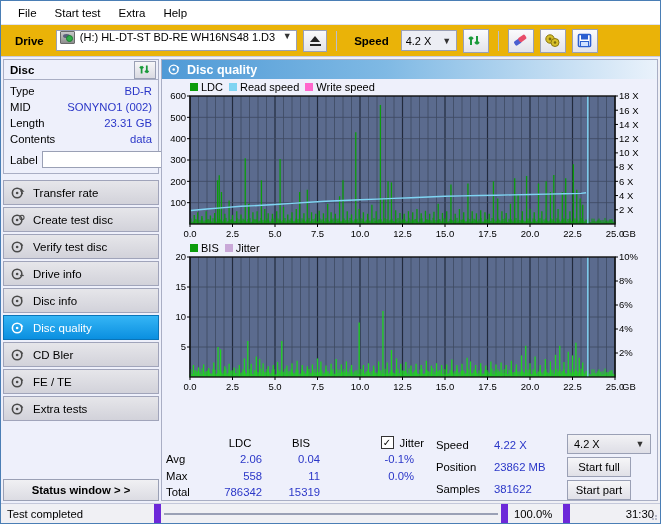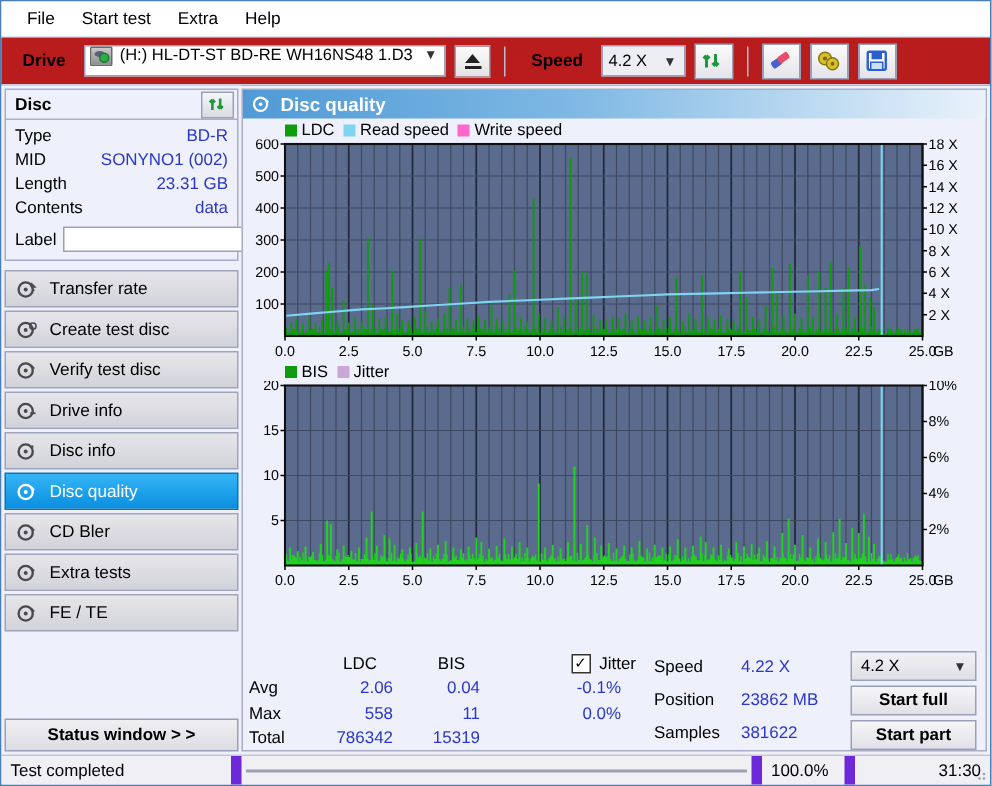--- a/index.html
+++ b/index.html
@@ -51,7 +51,7 @@
   
   .toolbar {
     height:32px; flex:0 0 32px;
-    background:#b91c1c; display:flex; align-items:center;
+    background:#eab308; display:flex; align-items:center;
     padding:0 6px; gap:6px; border-bottom:1px solid #c8cbe0;
   }
   .tb-label { font-weight:bold; font-size:11.5px; color:#000; padding:0 6px 0 8px; }

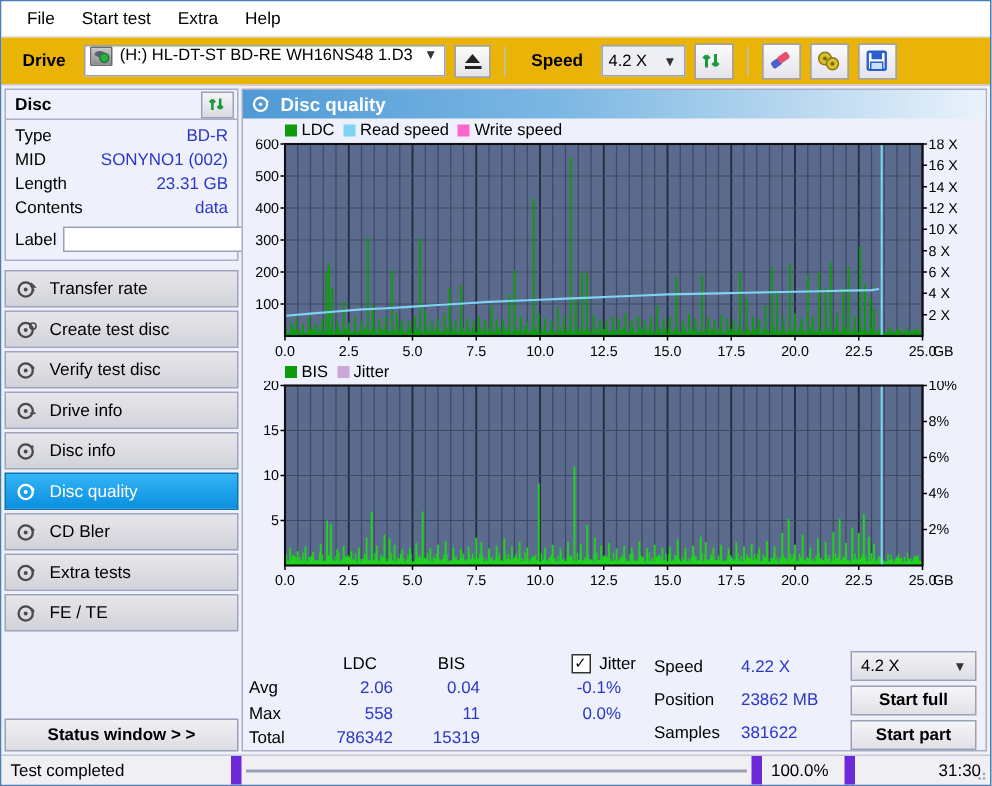--- a/index.html
+++ b/index.html
@@ -347,7 +347,7 @@
               <circle cx="7" cy="8" r="1.5" fill="#4a4a4a"></circle>
               <path d="M11 4 L13.5 6.5" stroke="#4a4a4a" stroke-width="1.4"></path>
             </svg>
-          <span>Extra tests</span>
+          <span>FE / TE</span>
         </div>
         <div class="nav-btn">
           <svg class="nico" viewBox="0 0 16 16">
@@ -355,7 +355,7 @@
               <circle cx="7" cy="8" r="1.5" fill="#4a4a4a"></circle>
               <path d="M11 4 L13.5 6.5" stroke="#4a4a4a" stroke-width="1.4"></path>
             </svg>
-          <span>FE / TE</span>
+          <span>Extra tests</span>
         </div>
       </div>
 

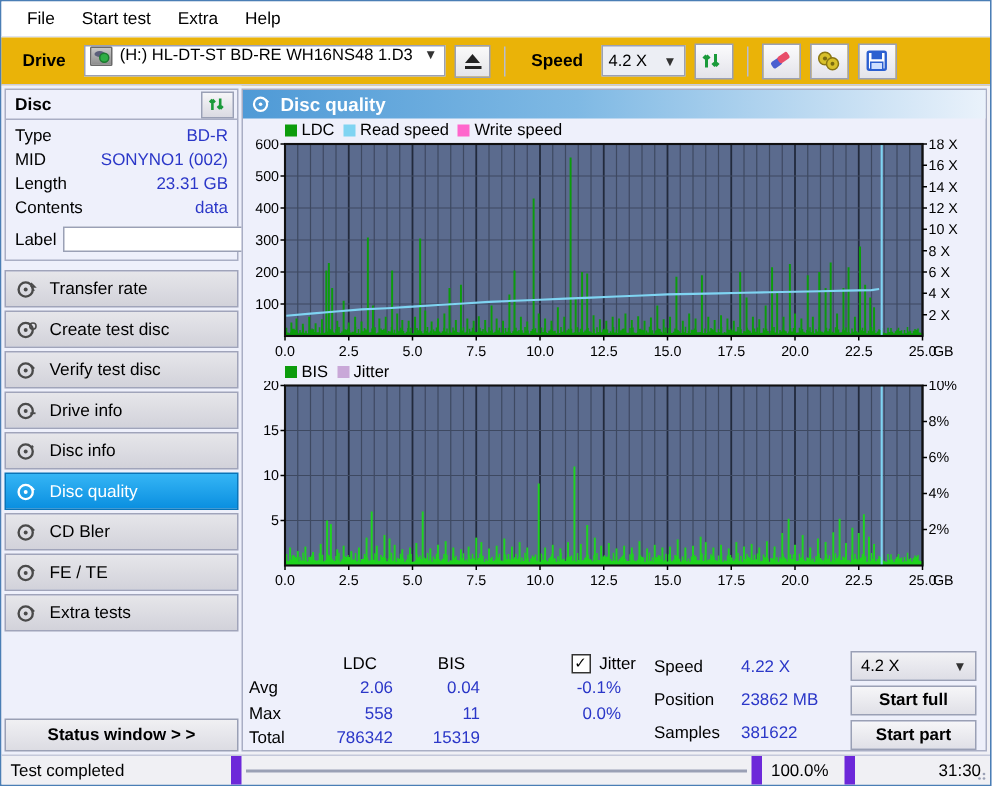--- a/index.html
+++ b/index.html
@@ -161,8 +161,8 @@
   }
   .sel-speed span:first-child{flex:1;}
   .act-btn {
-    width:84px;height:20px;border:1px solid #9aa0b5;background:linear-gradient(#f6f6f8,#e0e0e7);
-    display:flex;align-items:center;justify-content:center;font-size:11.3px;color:#000;font-weight:bold;
+    width:64px;height:20px;border:1px solid #9aa0b5;background:linear-gradient(#f6f6f8,#e0e0e7);
+    display:flex;align-items:center;justify-content:center;font-size:11.3px;color:#000;
   }
   
   .statusbar {

